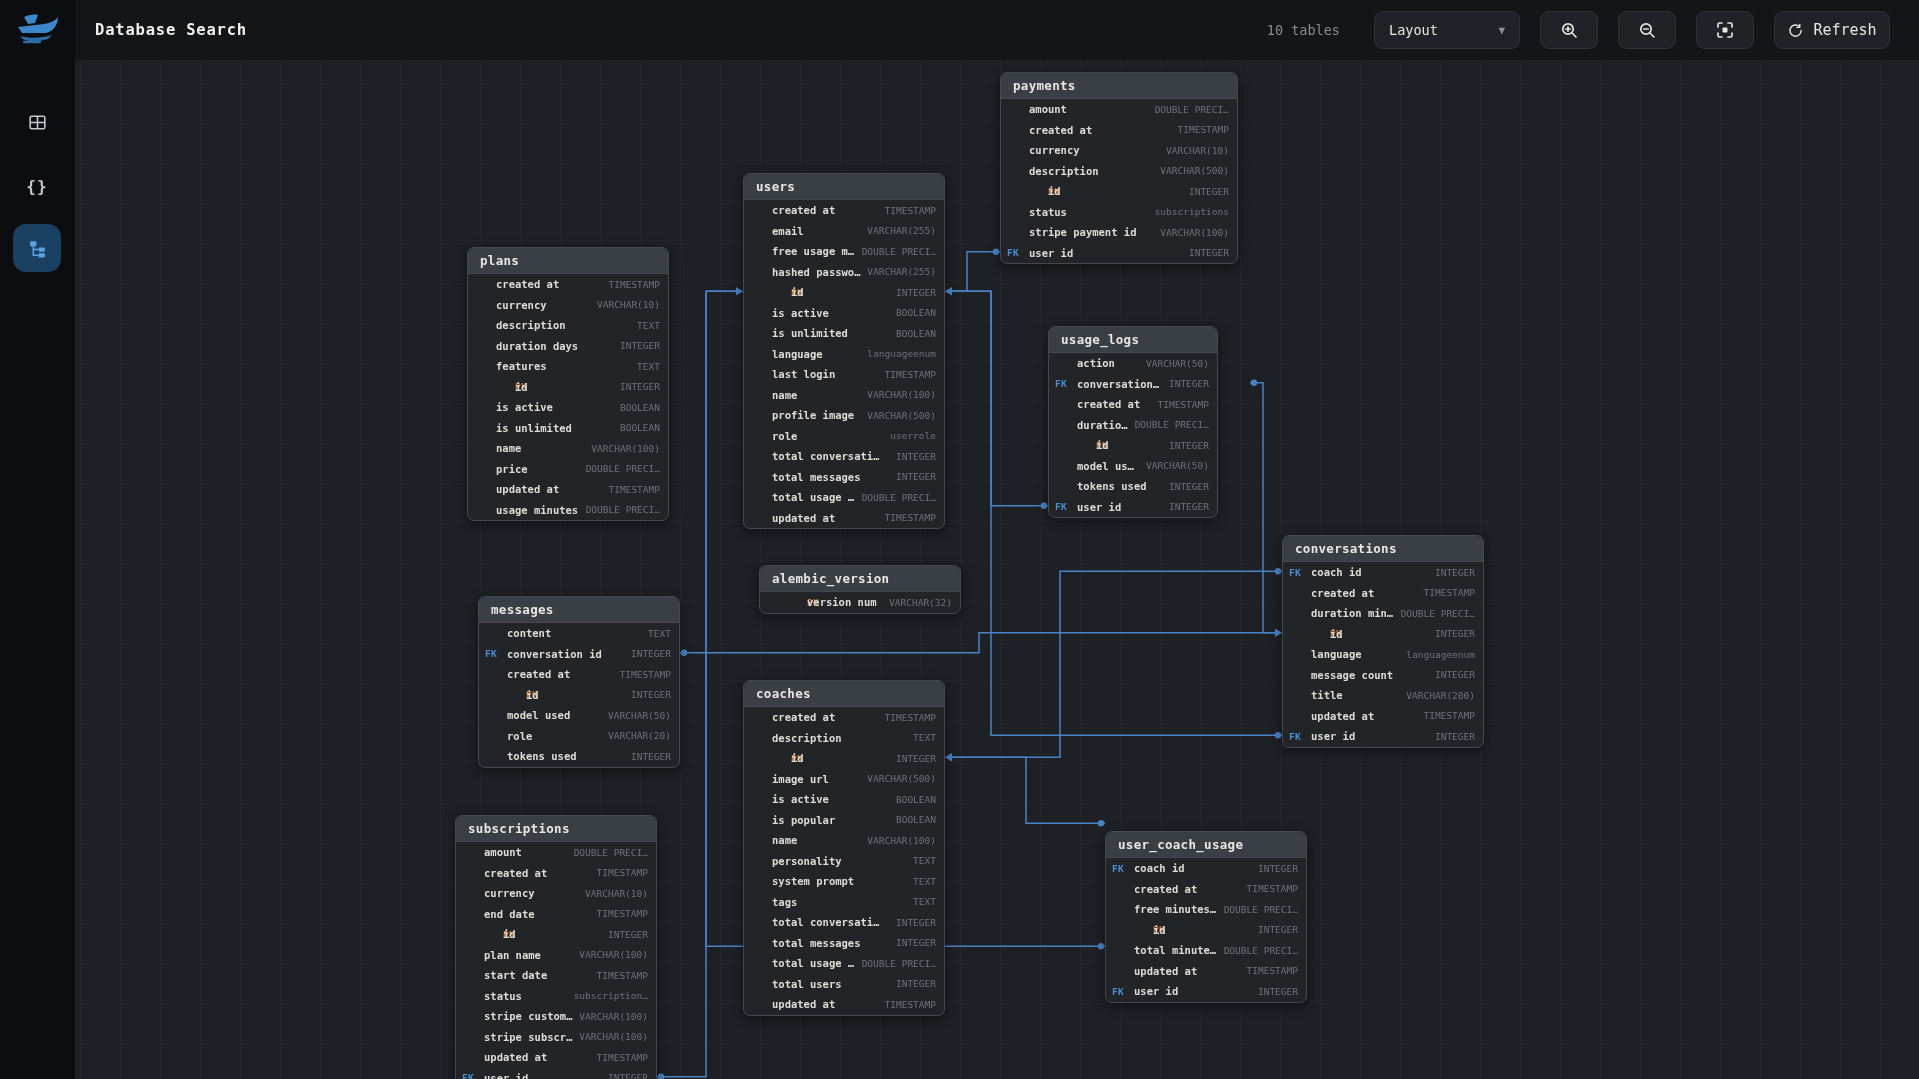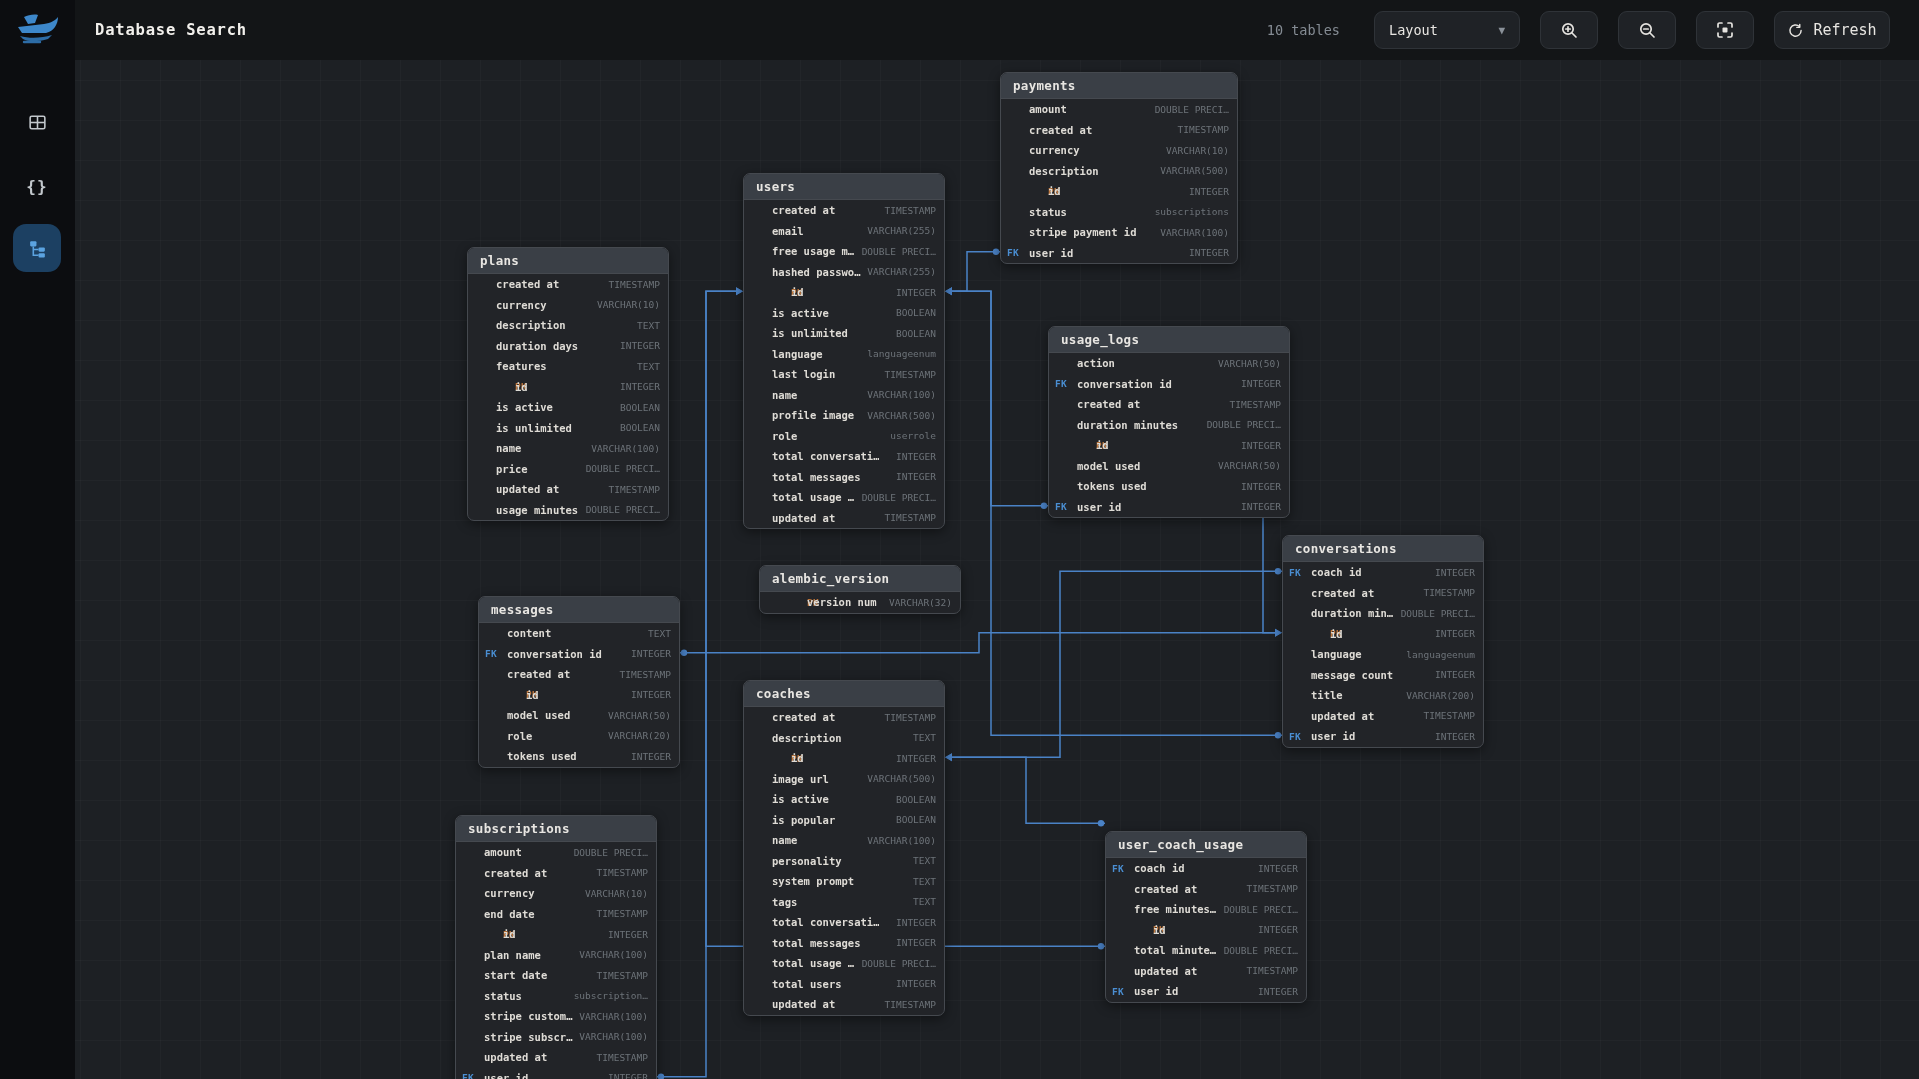--- a/index.html
+++ b/index.html
@@ -303,7 +303,7 @@
         </div>
       </div>
     </div>
-    <div class="tnode" style="left: 1048px; top: 326px; width: 242px;">
+    <div class="tnode" style="left: 1048px; top: 326px; width: 170px;">
       <div class="thead">usage_logs</div>
       <div>
         <div class="trow">

